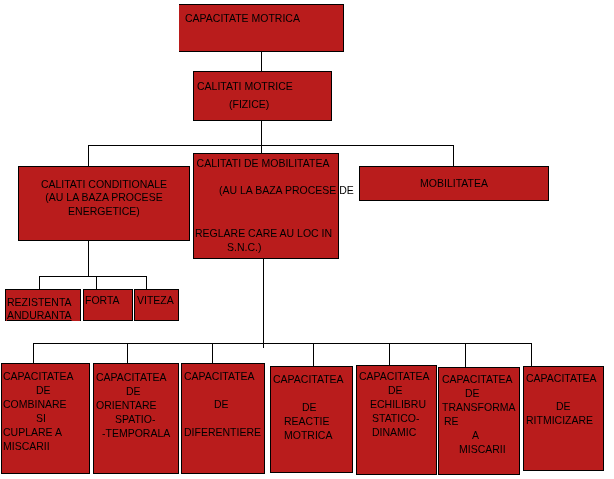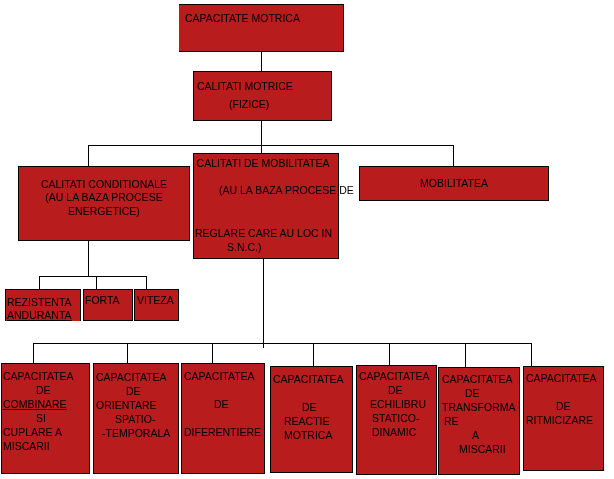--- a/index.html
+++ b/index.html
@@ -78,7 +78,7 @@
 <div class="box" style="left:1px;top:363px;width:89px;height:111px;">
   <span class="t" style="left:1px;top:6px;">CAPACITATEA</span>
   <span class="t" style="left:34px;top:20px;">DE</span>
-  <span class="t" style="left:1px;top:34px;text-decoration:underline;">COMBINARE</span>
+  <span class="t" style="left:1px;top:34px;">COMBINARE</span>
   <span class="t" style="left:34px;top:48px;">SI</span>
   <span class="t" style="left:1px;top:62px;">CUPLARE A</span>
   <span class="t" style="left:1px;top:76px;">MISCARII</span>

